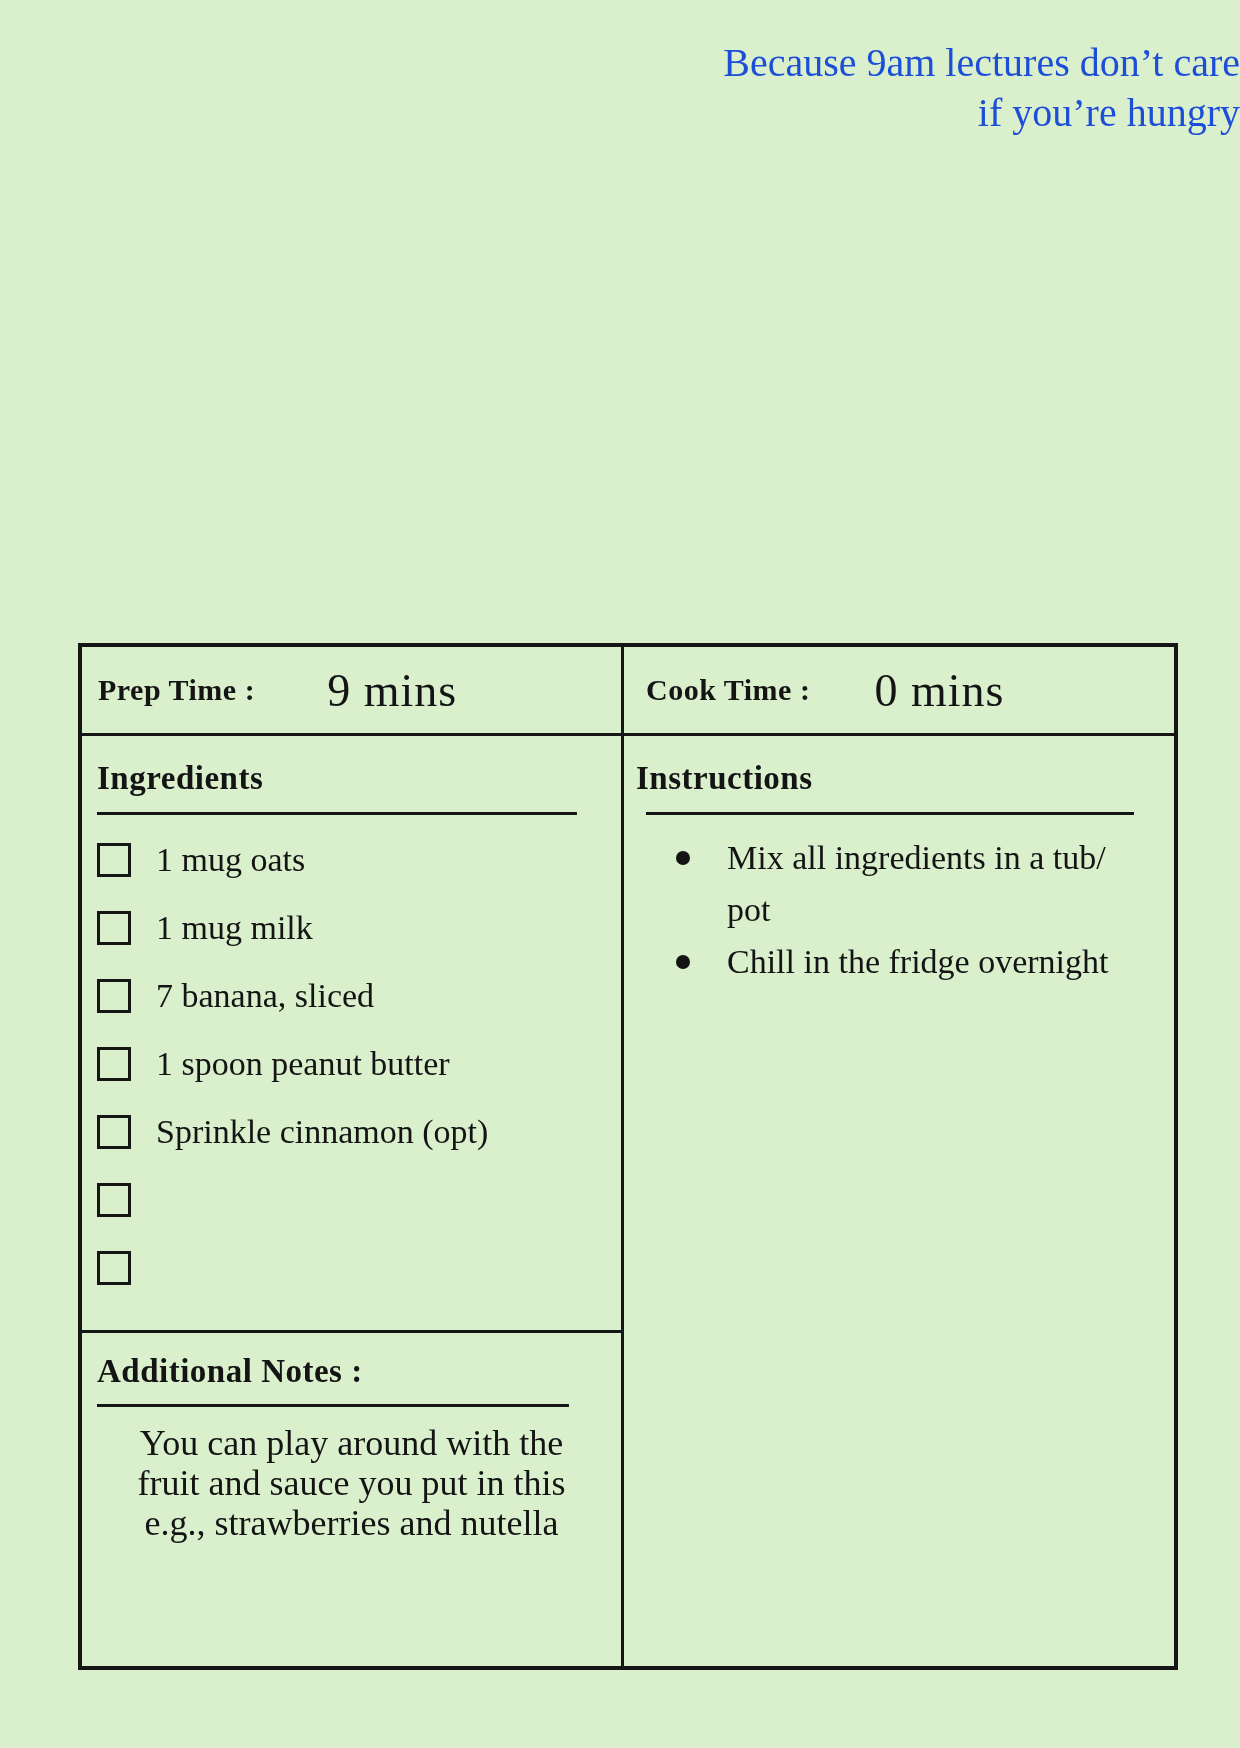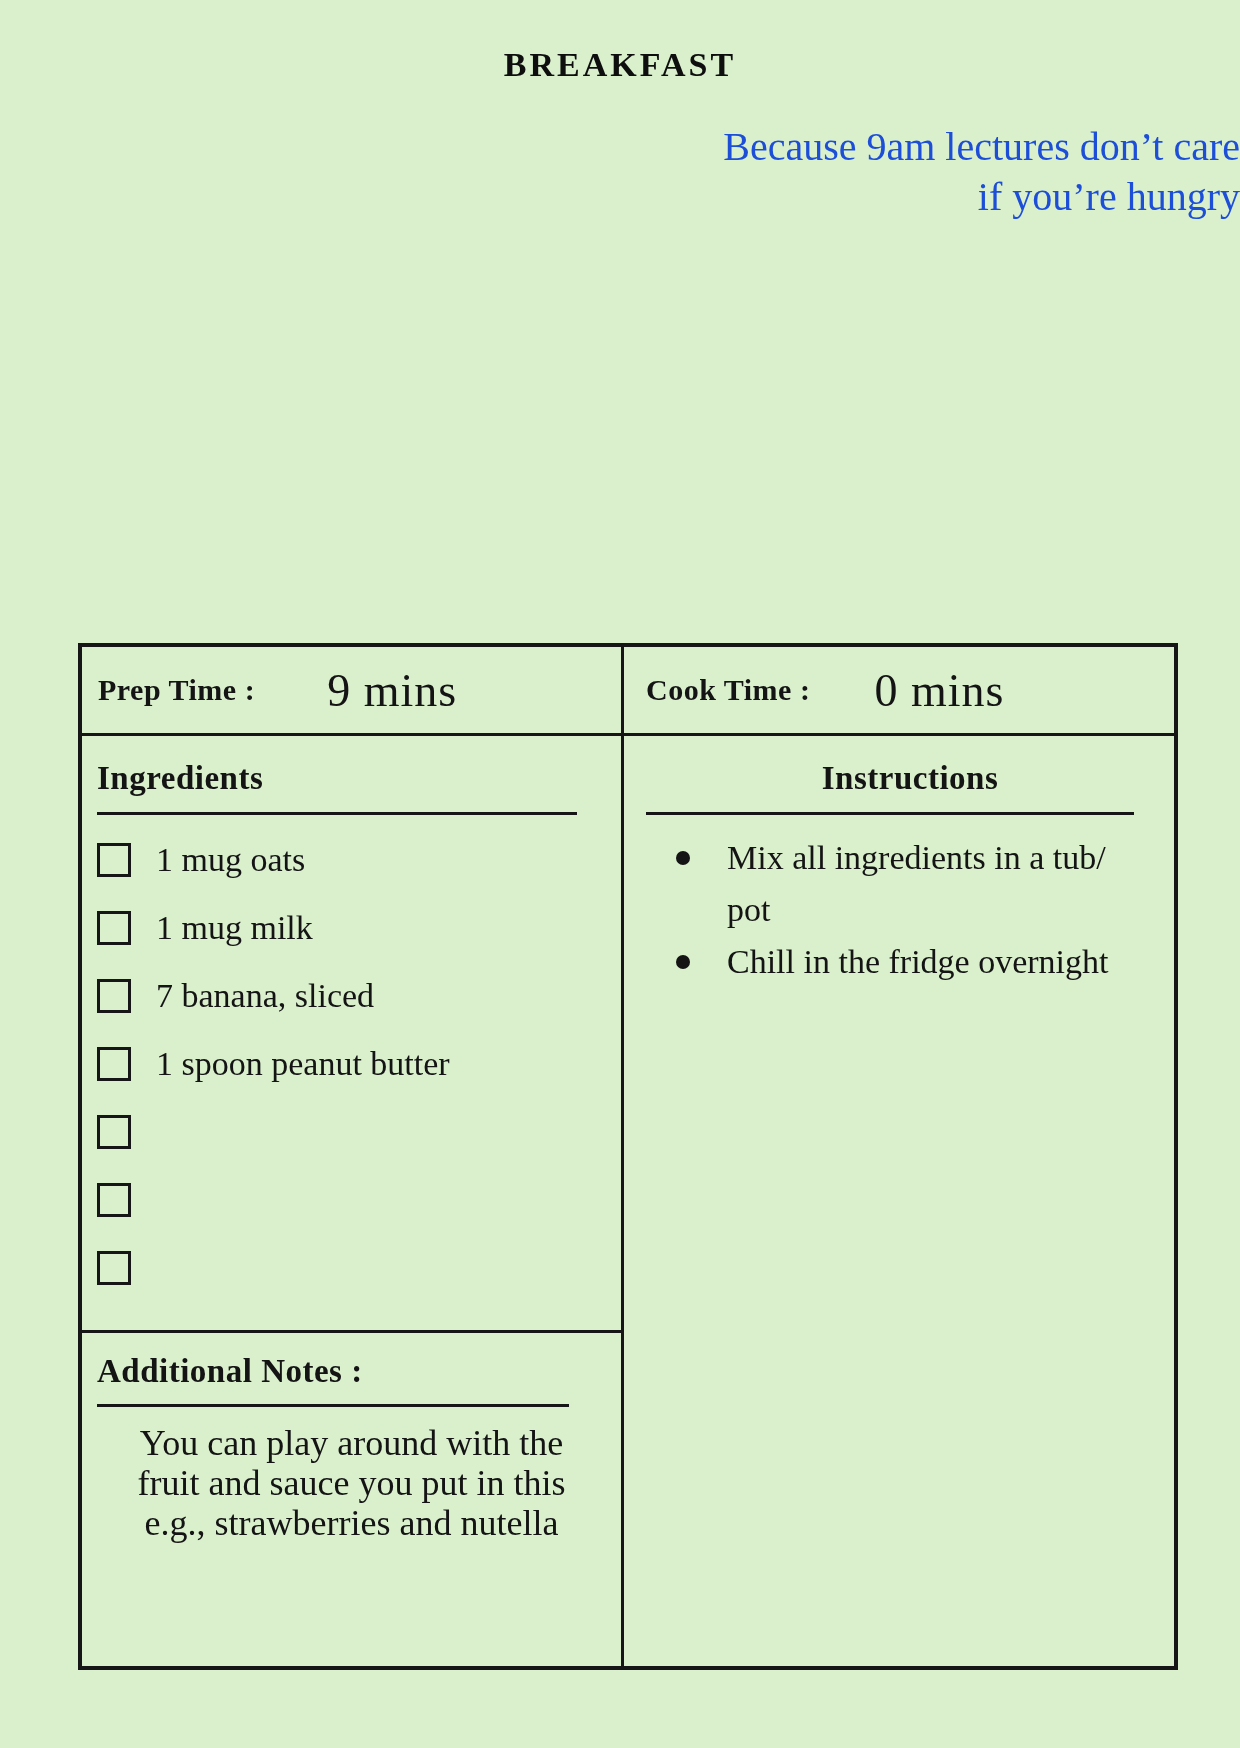--- a/index.html
+++ b/index.html
@@ -133,7 +133,6 @@
 
 <div class="page">
 
-  <div class="category">BREAKFAST</div>
 
 
   <p class="subtitle">

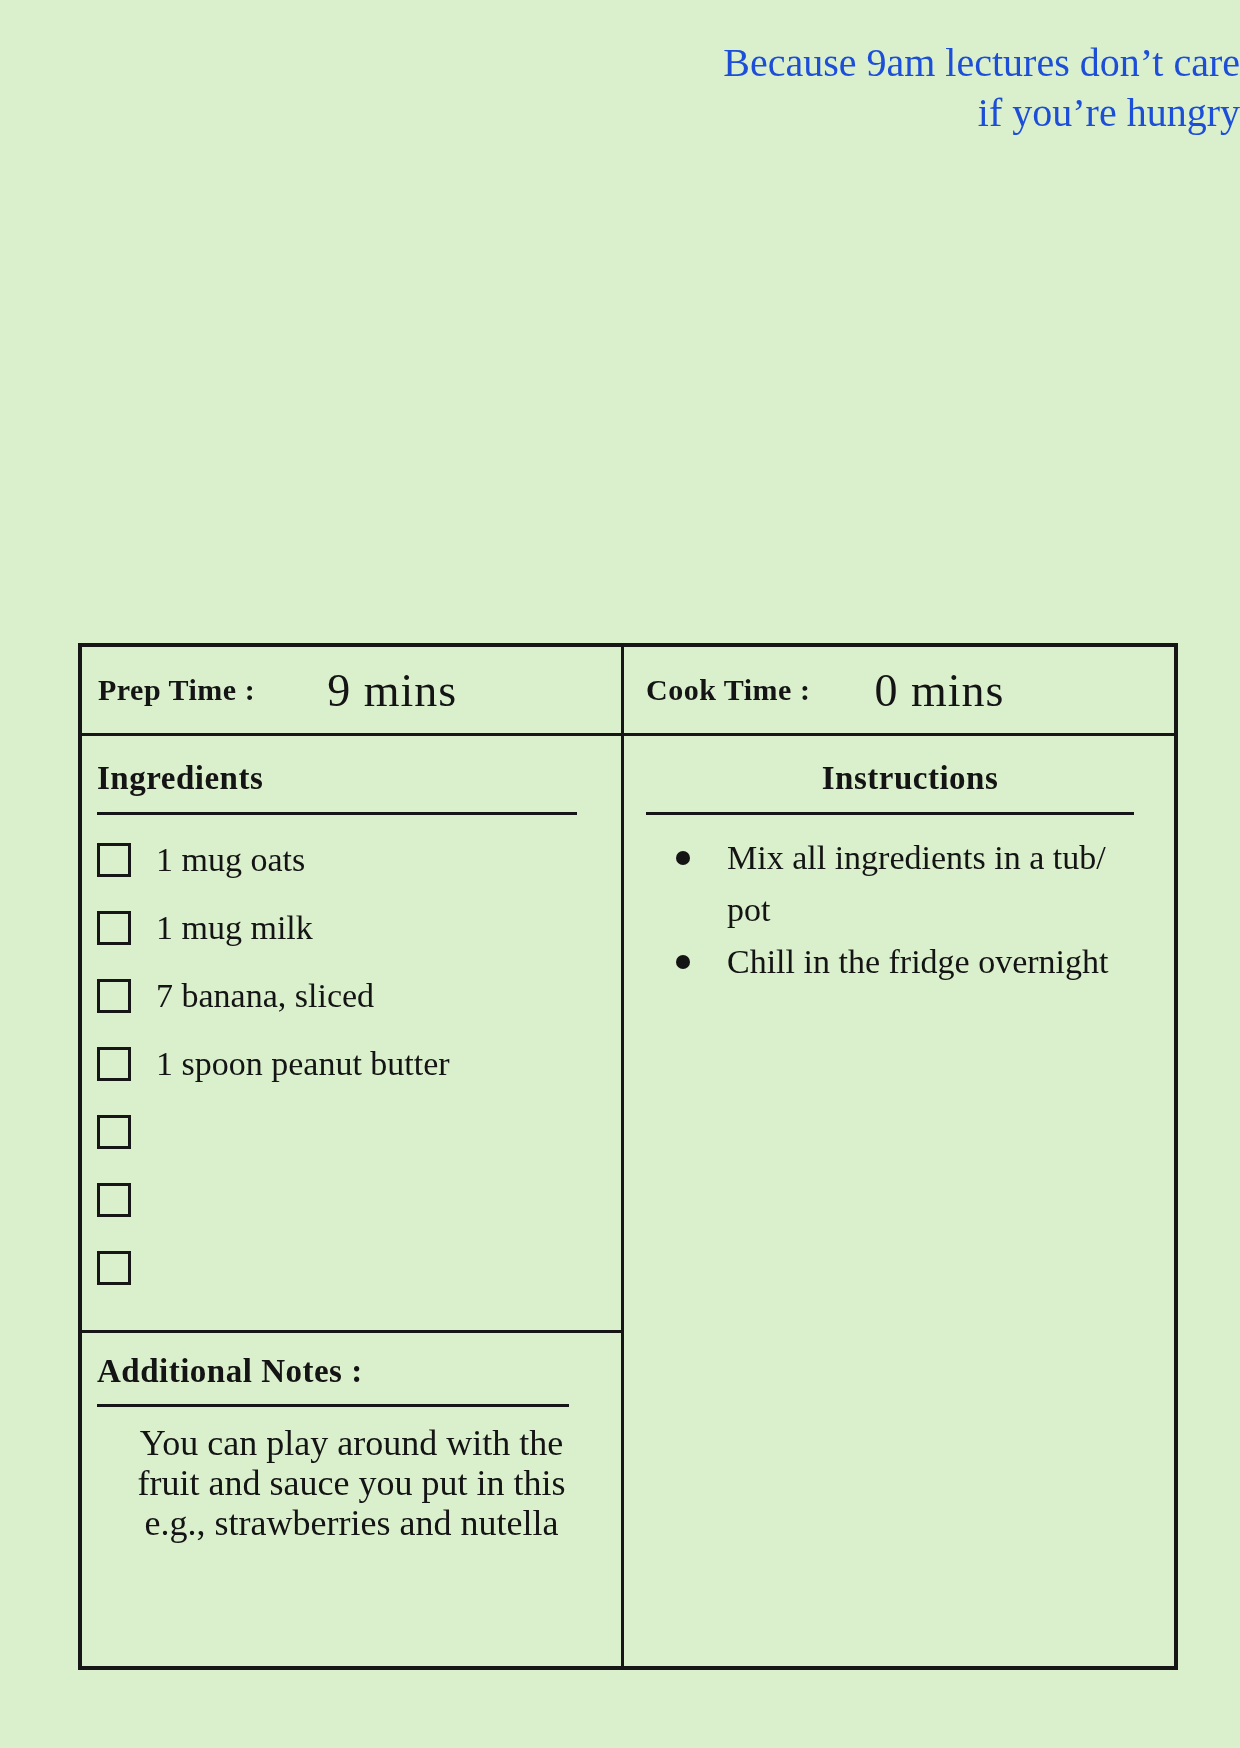--- a/index.html
+++ b/index.html
@@ -101,7 +101,7 @@
 
   
   .instructions-cell{ left:542px; top:89px; right:0; bottom:0; }
-  .instructions-cell .section-heading{ margin:24px 0 0 22px;text-align:center; }
+  .instructions-cell .section-heading{ margin:24px 0 0 12px; }
   .instructions-cell .heading-underline{ margin:15px 0 0 22px; width:488px; }
   .ins-list{ margin-top:17px; }
   .ins-item{ display:flex; }

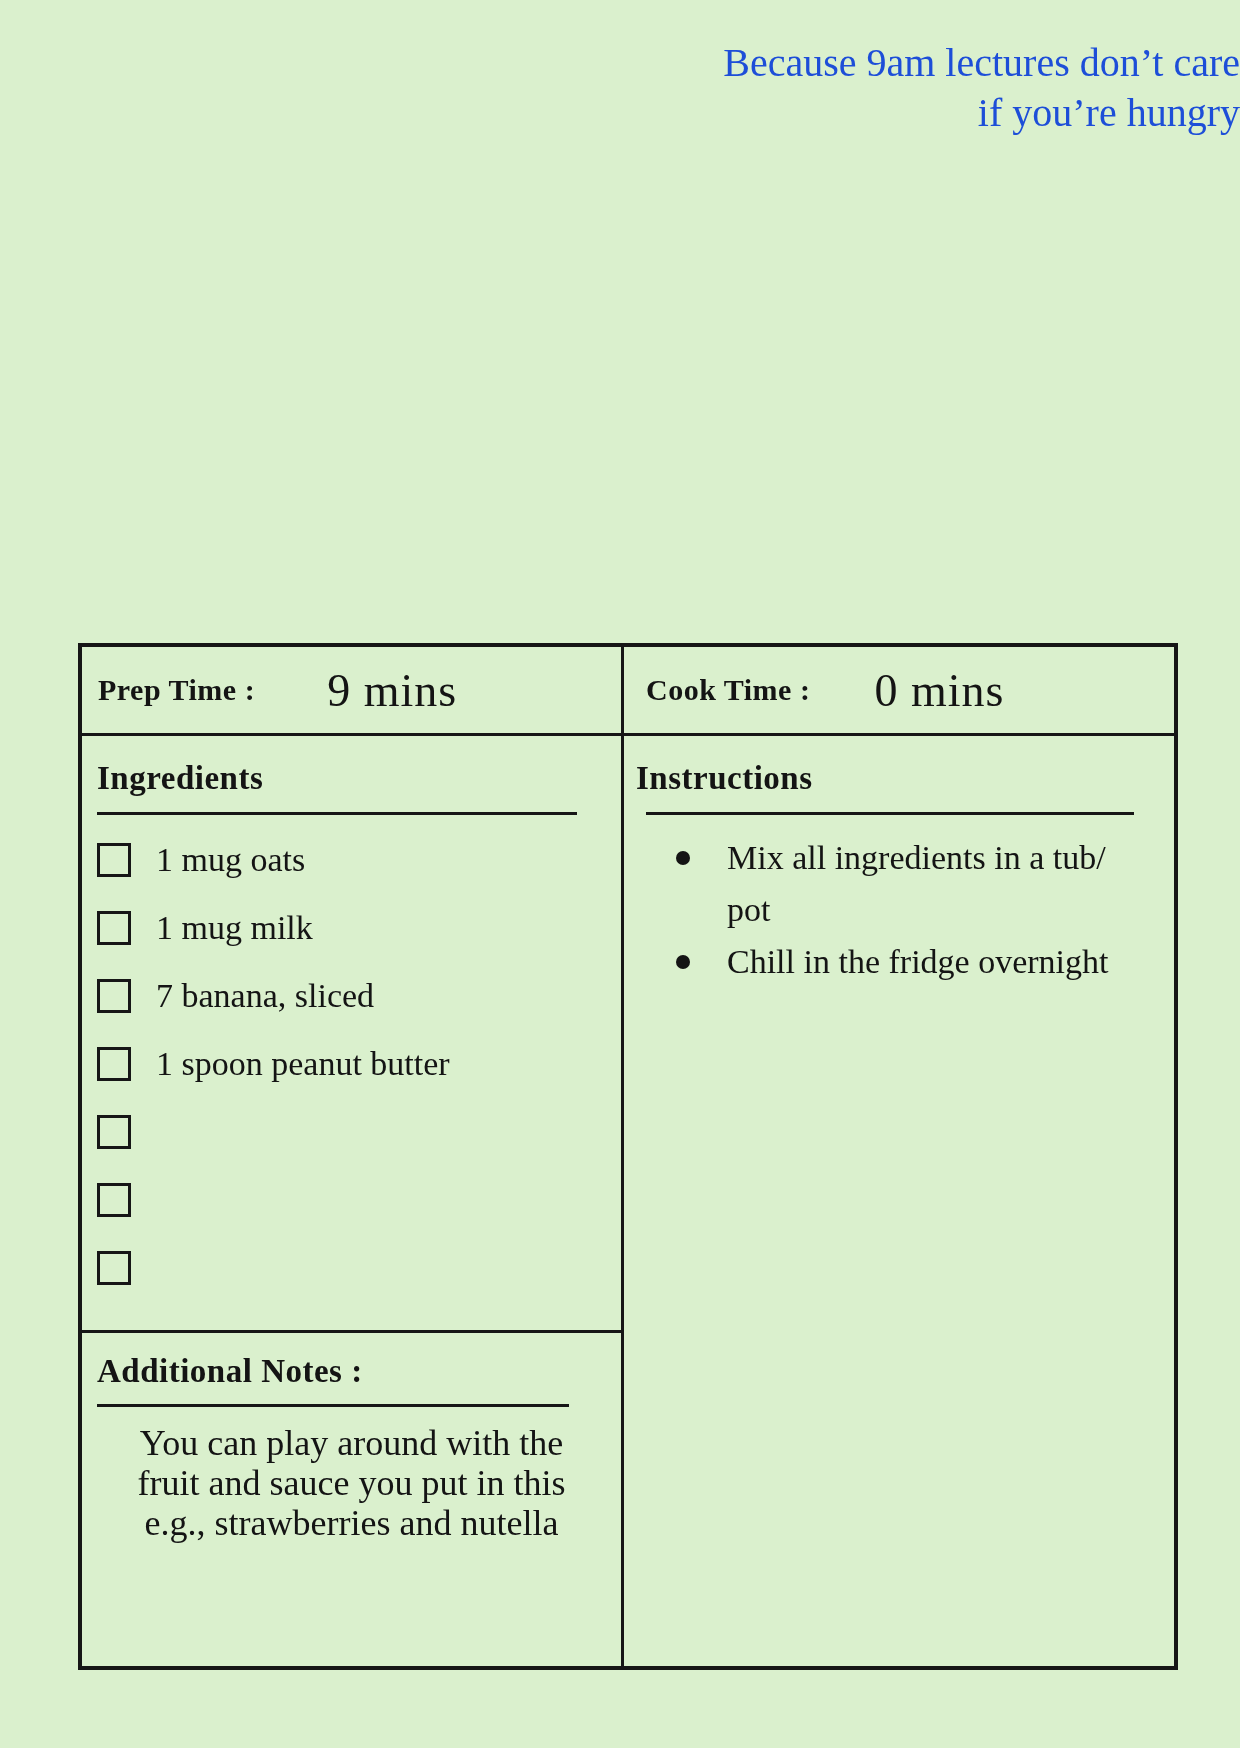--- a/index.html
+++ b/index.html
@@ -178,6 +178,7 @@
         </div>
         <div class="ing-row">
           <span class="checkbox"></span>
+          <span class="ing-text">Sprinkle cinnamon (opt)</span>
         </div>
         <div class="ing-row">
           <span class="checkbox"></span>

